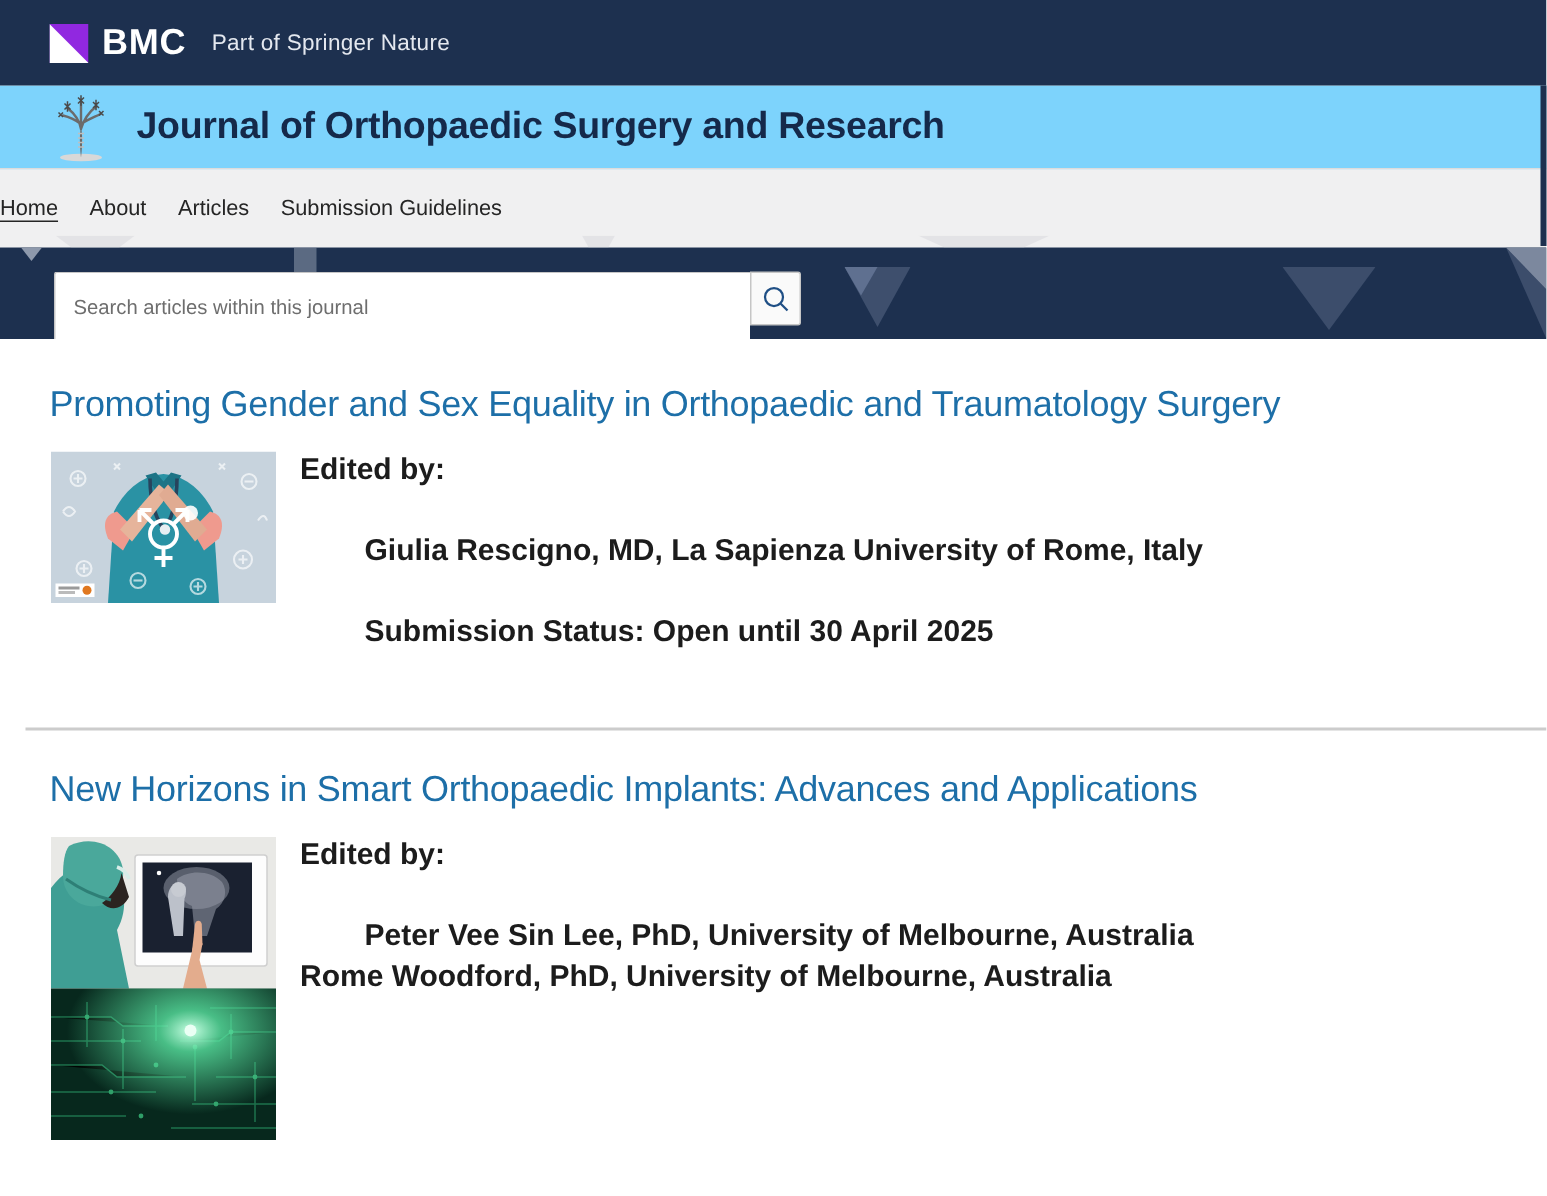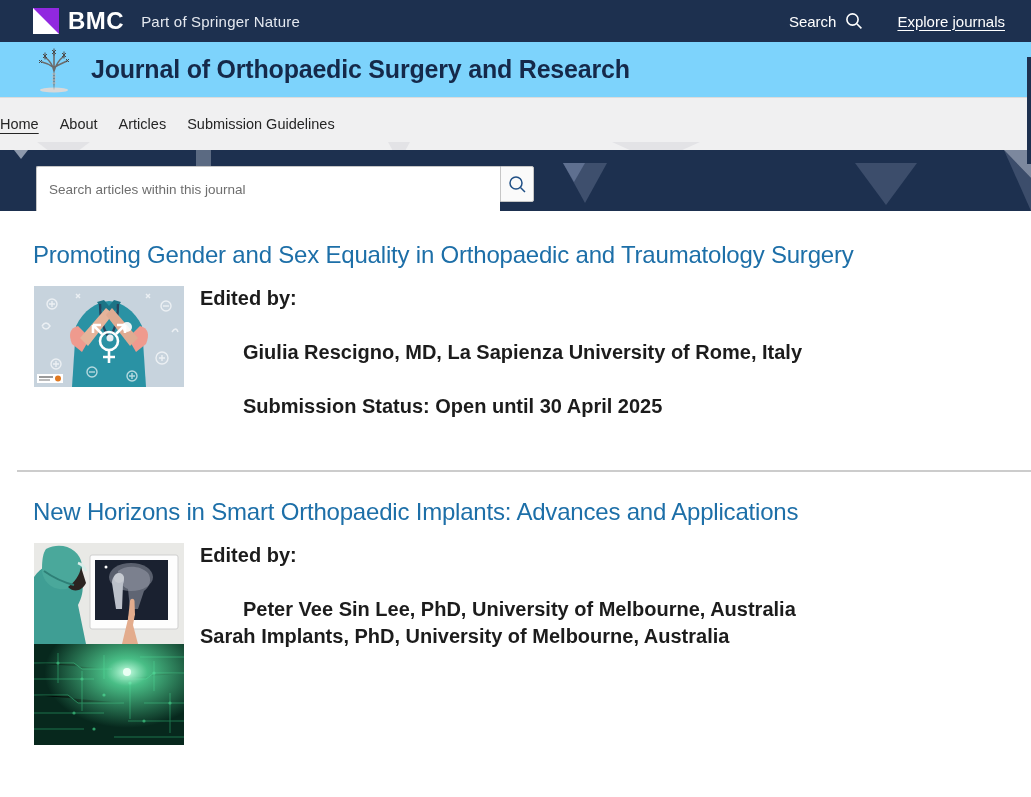--- a/index.html
+++ b/index.html
@@ -7,7 +7,7 @@
               font-family:"Liberation Sans", sans-serif; }
 
   
-  .topbar { position:relative; height:42px; background:#1d304f; display:flex; align-items:center; padding:0 26px 0 33px; }
+  .topbar { position:relative; height:57px; background:#1d304f; display:flex; align-items:center; padding:0 26px 0 33px; }
   .brand { display:flex; align-items:center; gap:9px; cursor:pointer; }
   .bmc-mark { width:26px; height:26px; display:block; }
   .bmc-text { color:#ffffff; font-size:24px; font-weight:700; letter-spacing:0.5px; }

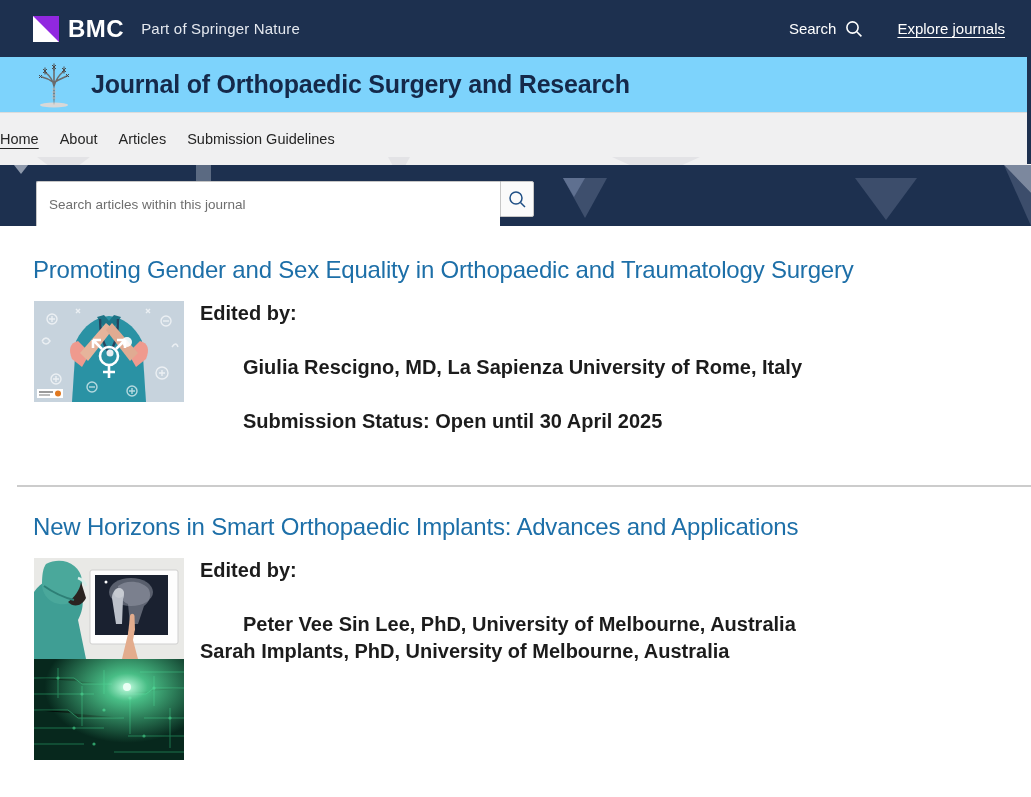--- a/index.html
+++ b/index.html
@@ -63,16 +63,6 @@
     <span class="bmc-text">BMC</span>
   </div>
   <span class="tagline">Part of Springer Nature</span>
-  <div class="topbar-right">
-    <div class="topbar-search">
-      <span>Search</span>
-      <svg width="18" height="18" viewBox="0 0 18 18">
-        <circle cx="7.5" cy="7.5" r="5.6" fill="none" stroke="#ffffff" stroke-width="1.6"></circle>
-        <line x1="11.8" y1="11.8" x2="16.4" y2="16.4" stroke="#ffffff" stroke-width="1.6"></line>
-      </svg>
-    </div>
-    <a class="explore">Explore journals</a>
-  </div>
 </div>
 <div class="edge-strip"></div>
 

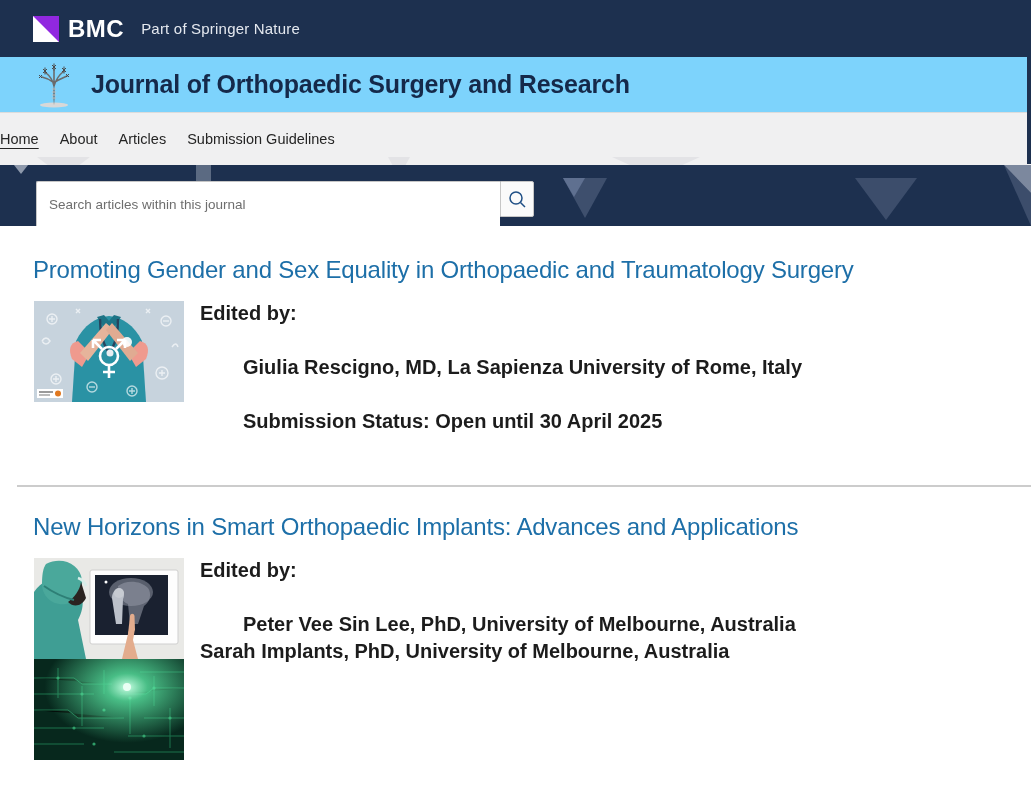--- a/index.html
+++ b/index.html
@@ -235,7 +235,7 @@
   <div class="infotext">
     <p class="p-first">Edited by:</p>
     <p class="p-gap">Peter Vee Sin Lee, PhD, University of Melbourne, Australia</p>
-    <p class="p-line">Sarah Implants, PhD, University of Melbourne, Australia</p>
+    <p class="p-line">Rome Woodford, PhD, University of Melbourne, Australia</p>
   </div>
 </div>
 

